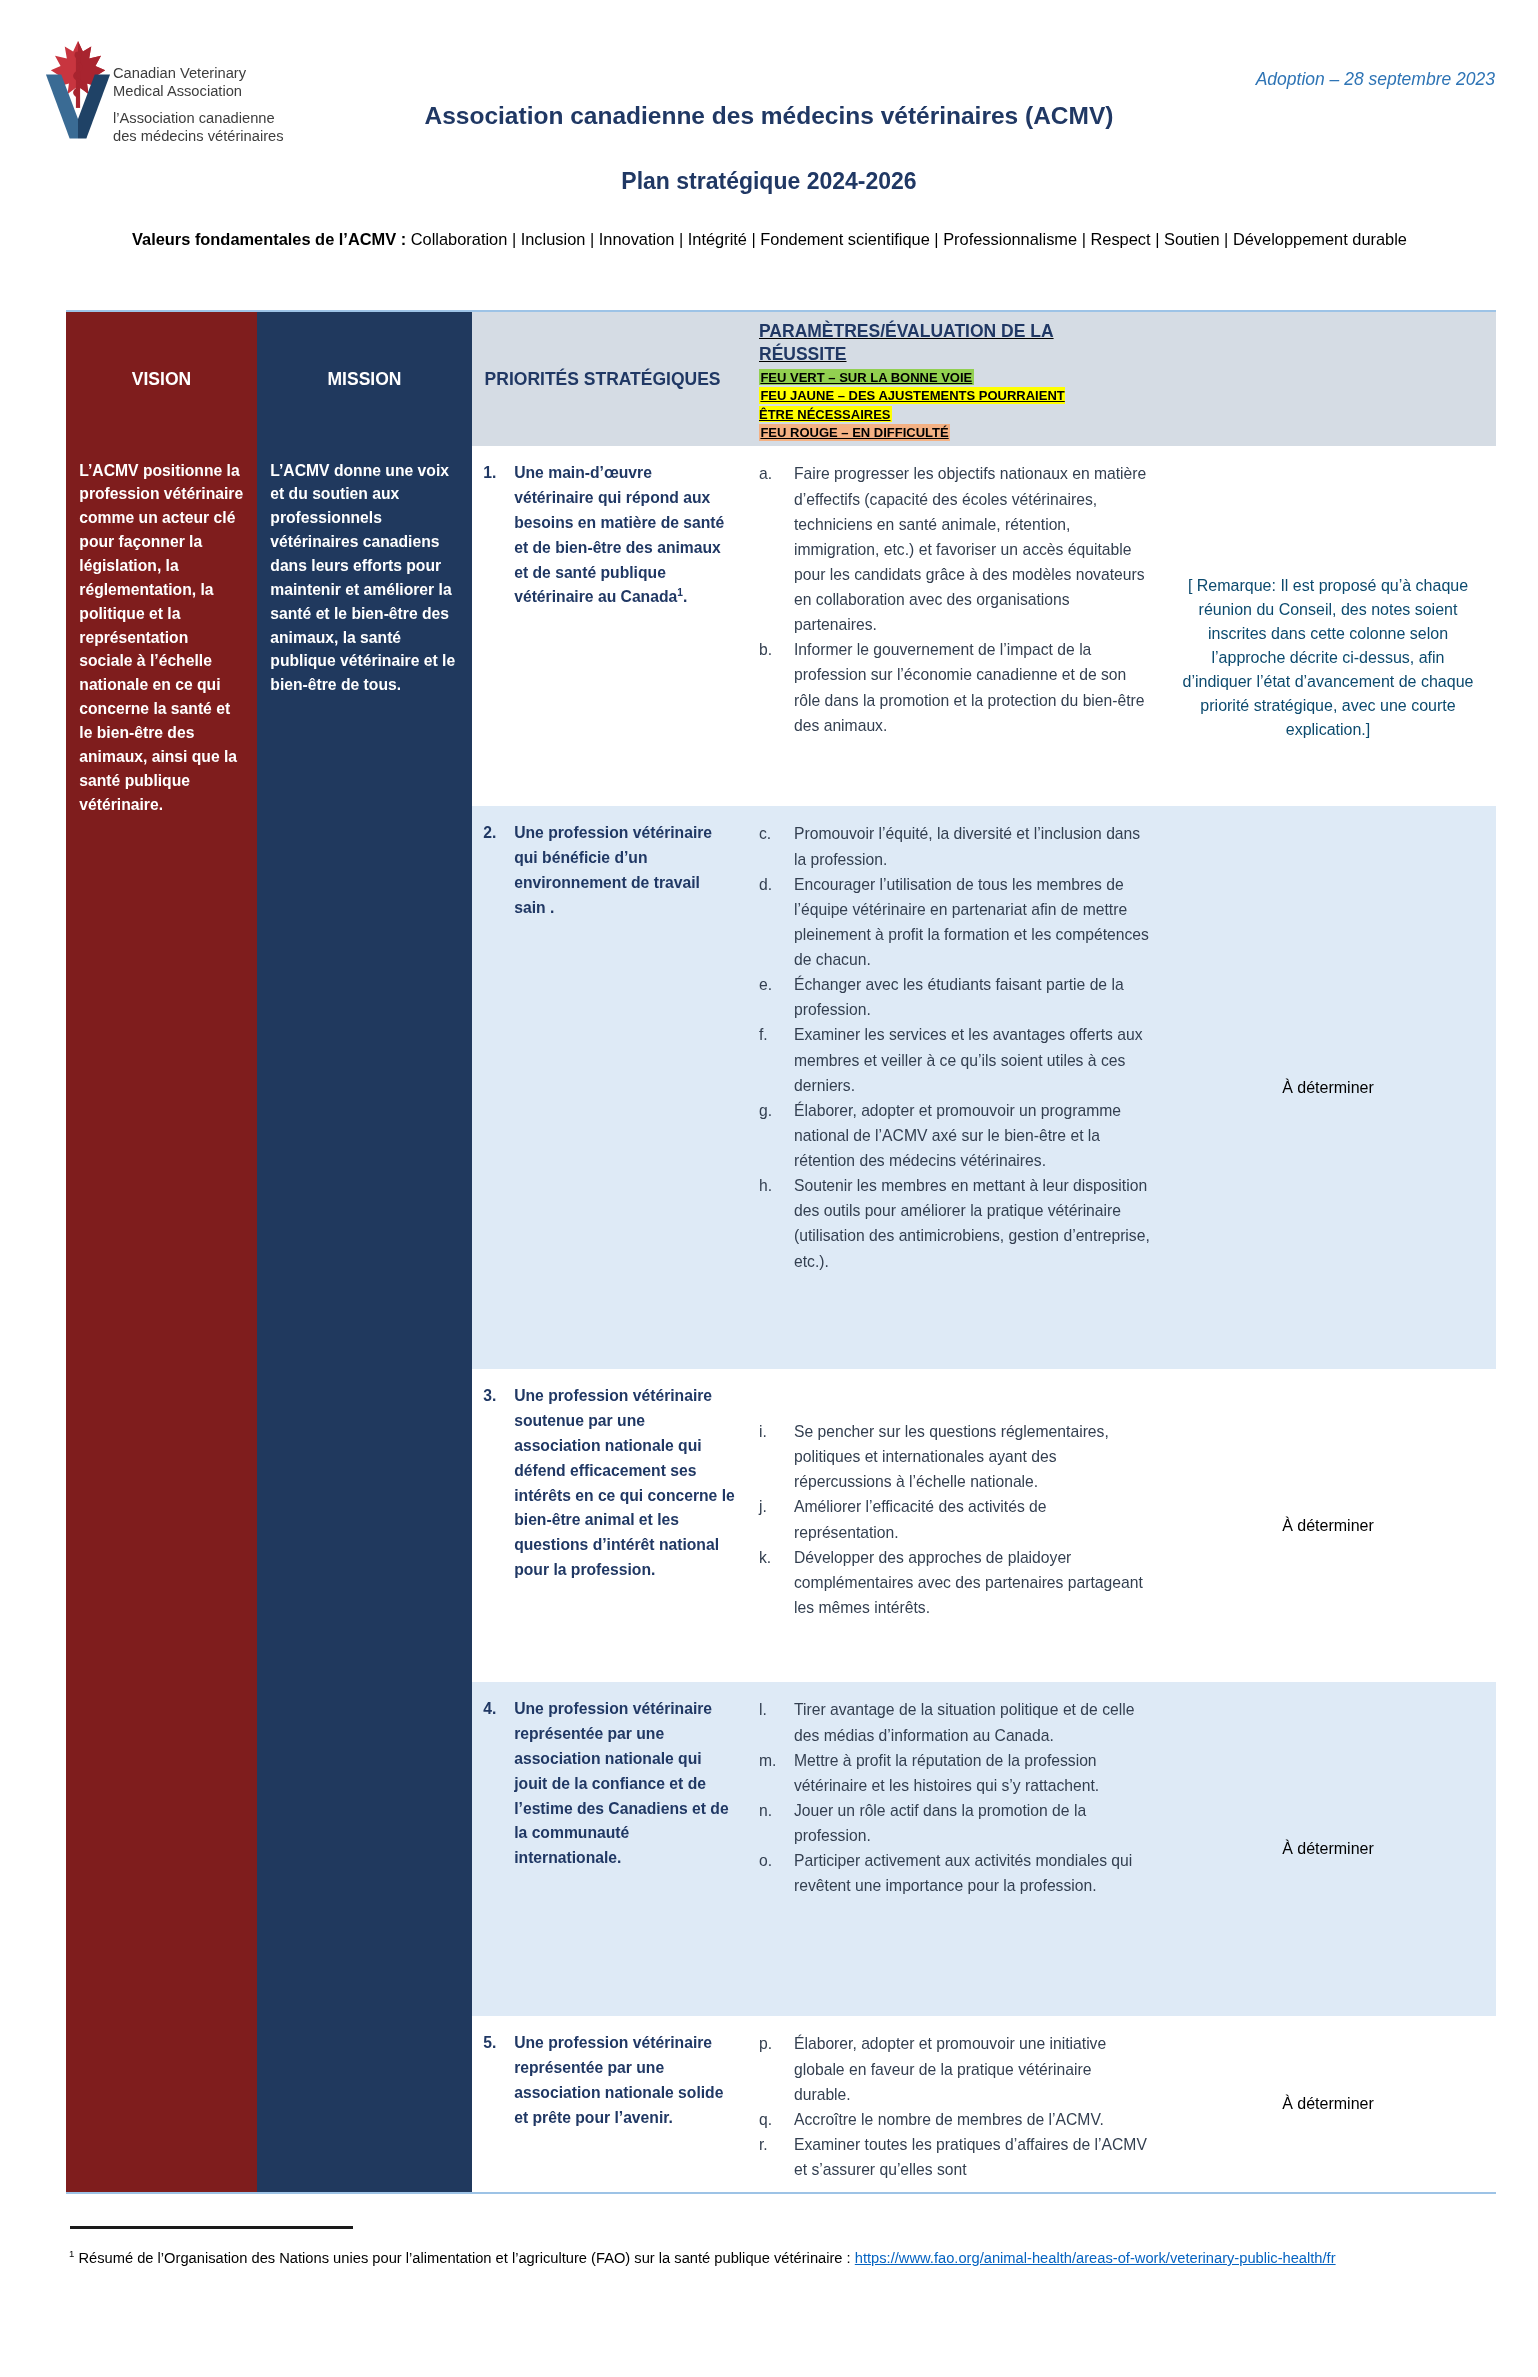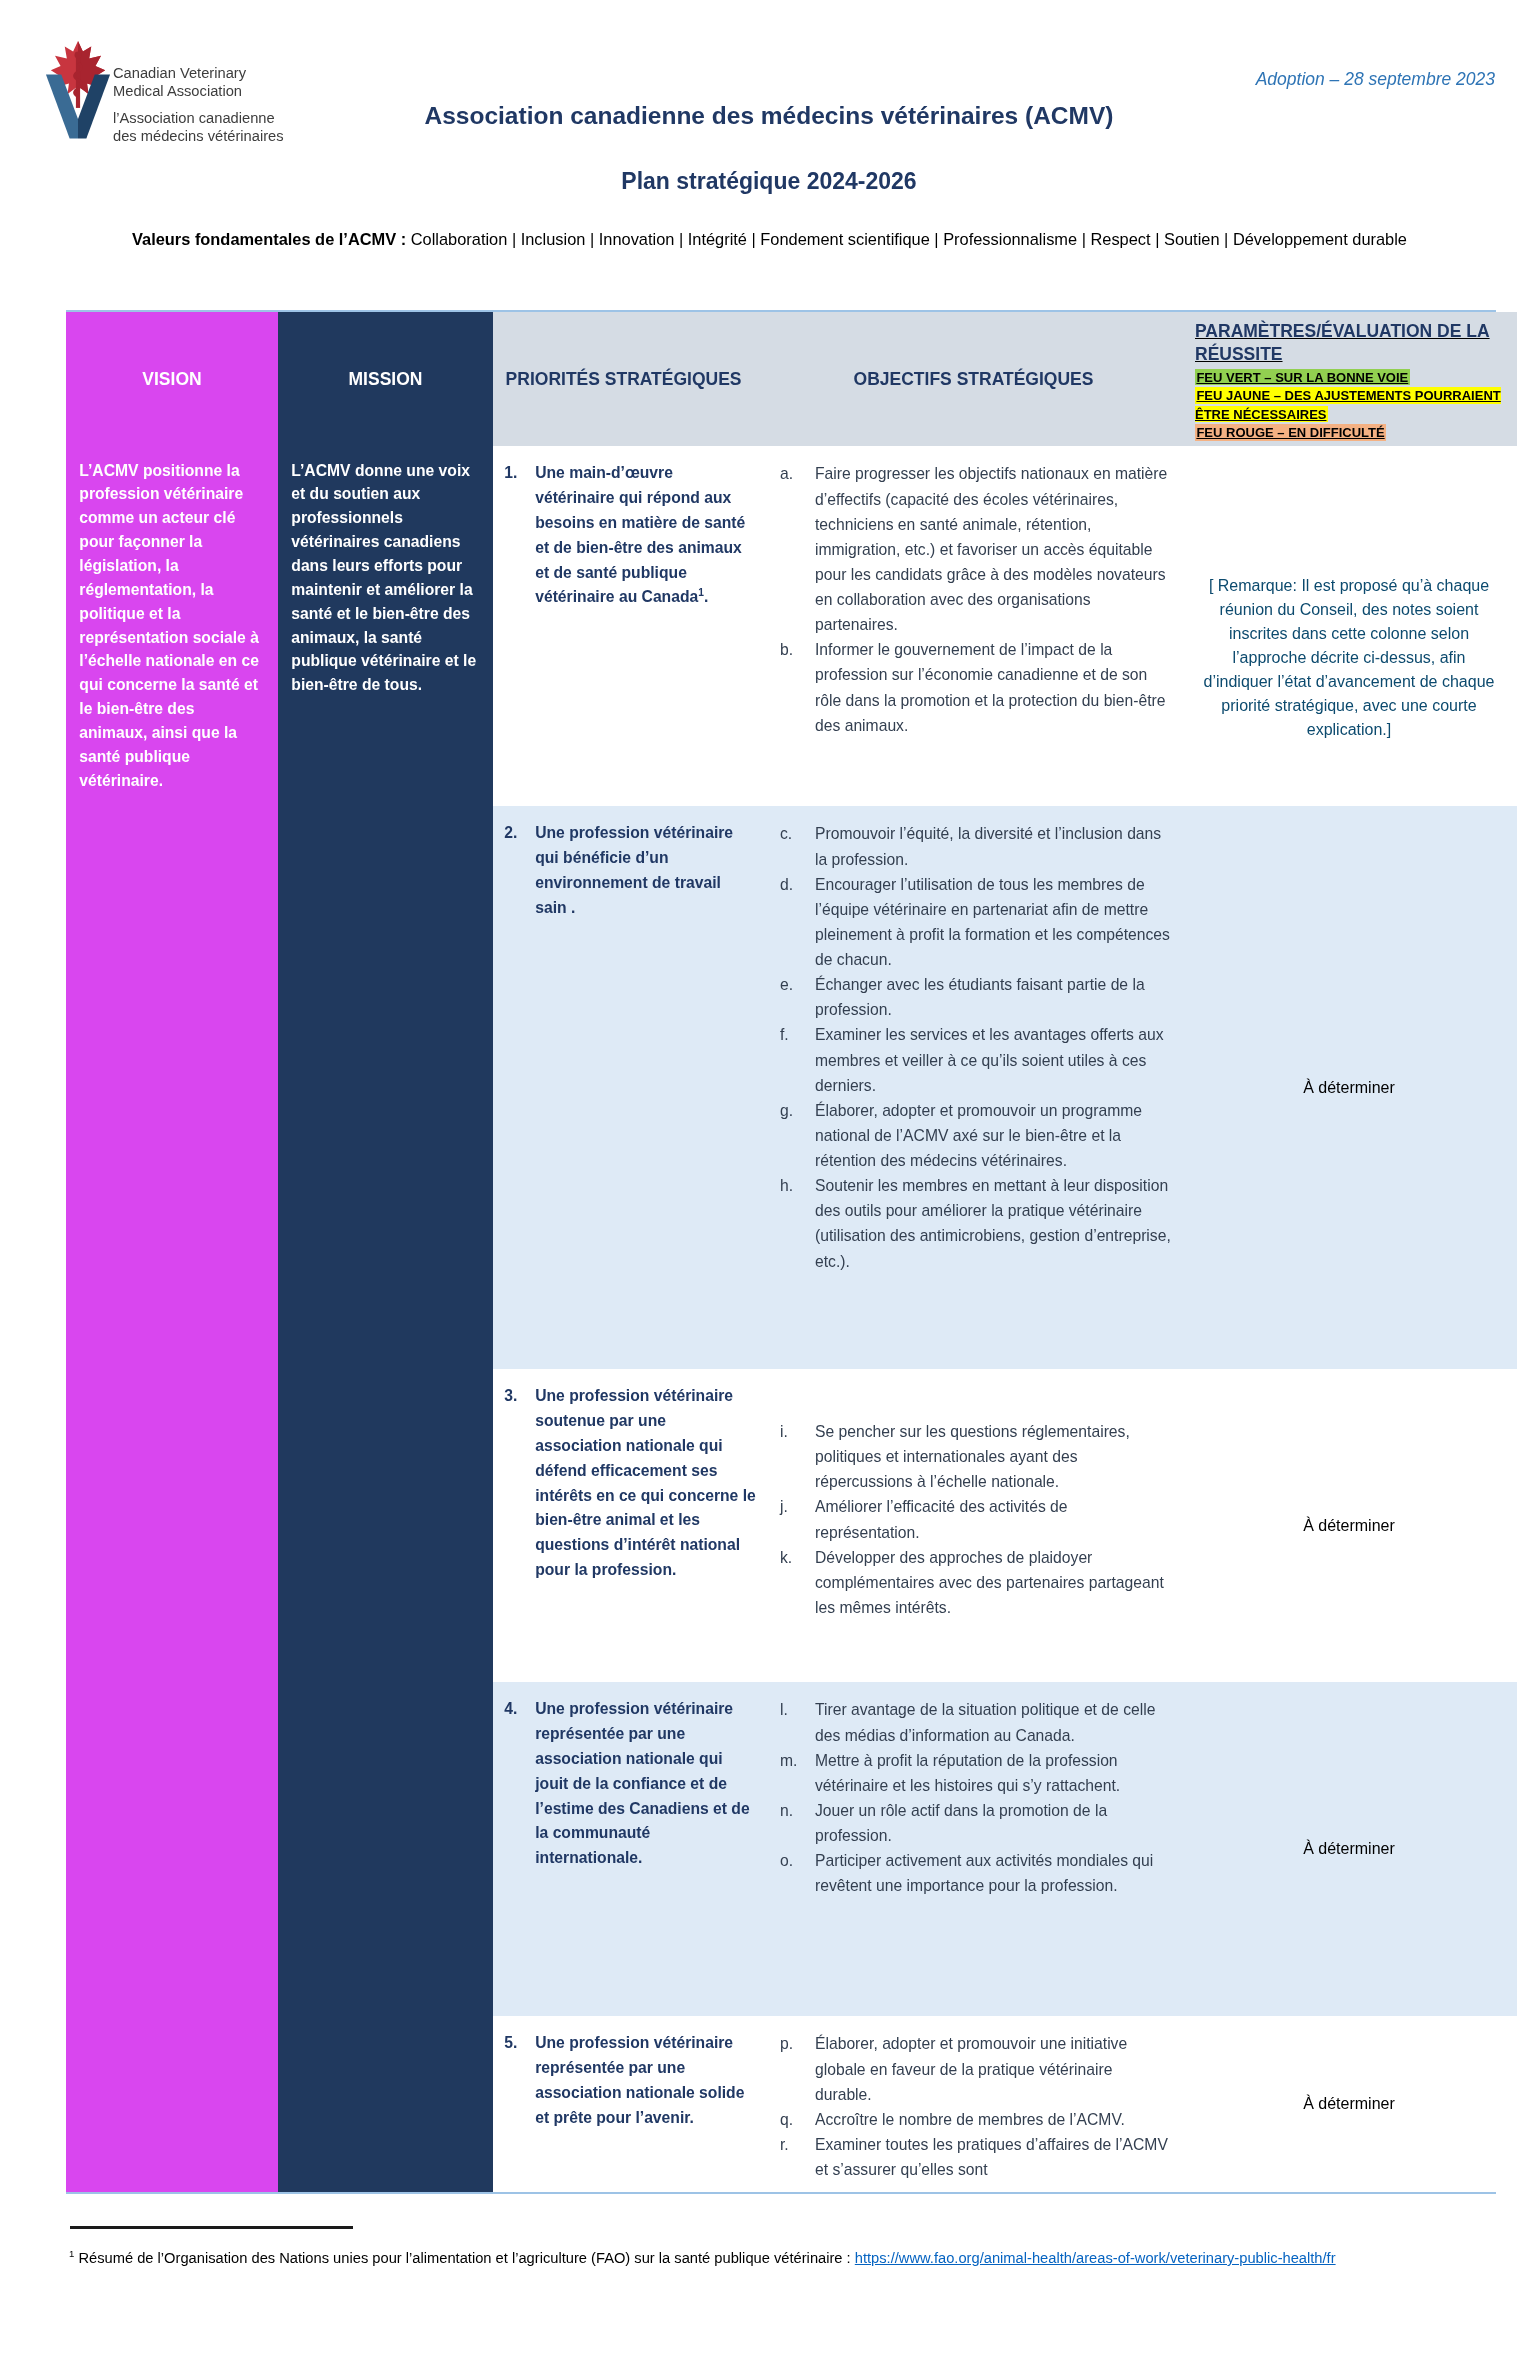--- a/index.html
+++ b/index.html
@@ -23,7 +23,7 @@
   
   .vtable{position:absolute;left:66px;top:310px;width:1430px;display:flex;
     border-top:2.8px solid #9DC3E6;border-bottom:2.8px solid #9DC3E6;box-sizing:content-box;}
-  .col-vision{width:212px;flex:none;background:#d946ef;}
+  .col-vision{width:191px;flex:none;background:#7f1d1d;}
   .col-mission{width:215px;flex:none;background:#20395E;}
   .col-head{height:134px;display:flex;align-items:center;justify-content:center;
     color:#fff;font-weight:bold;font-size:17.5px;}

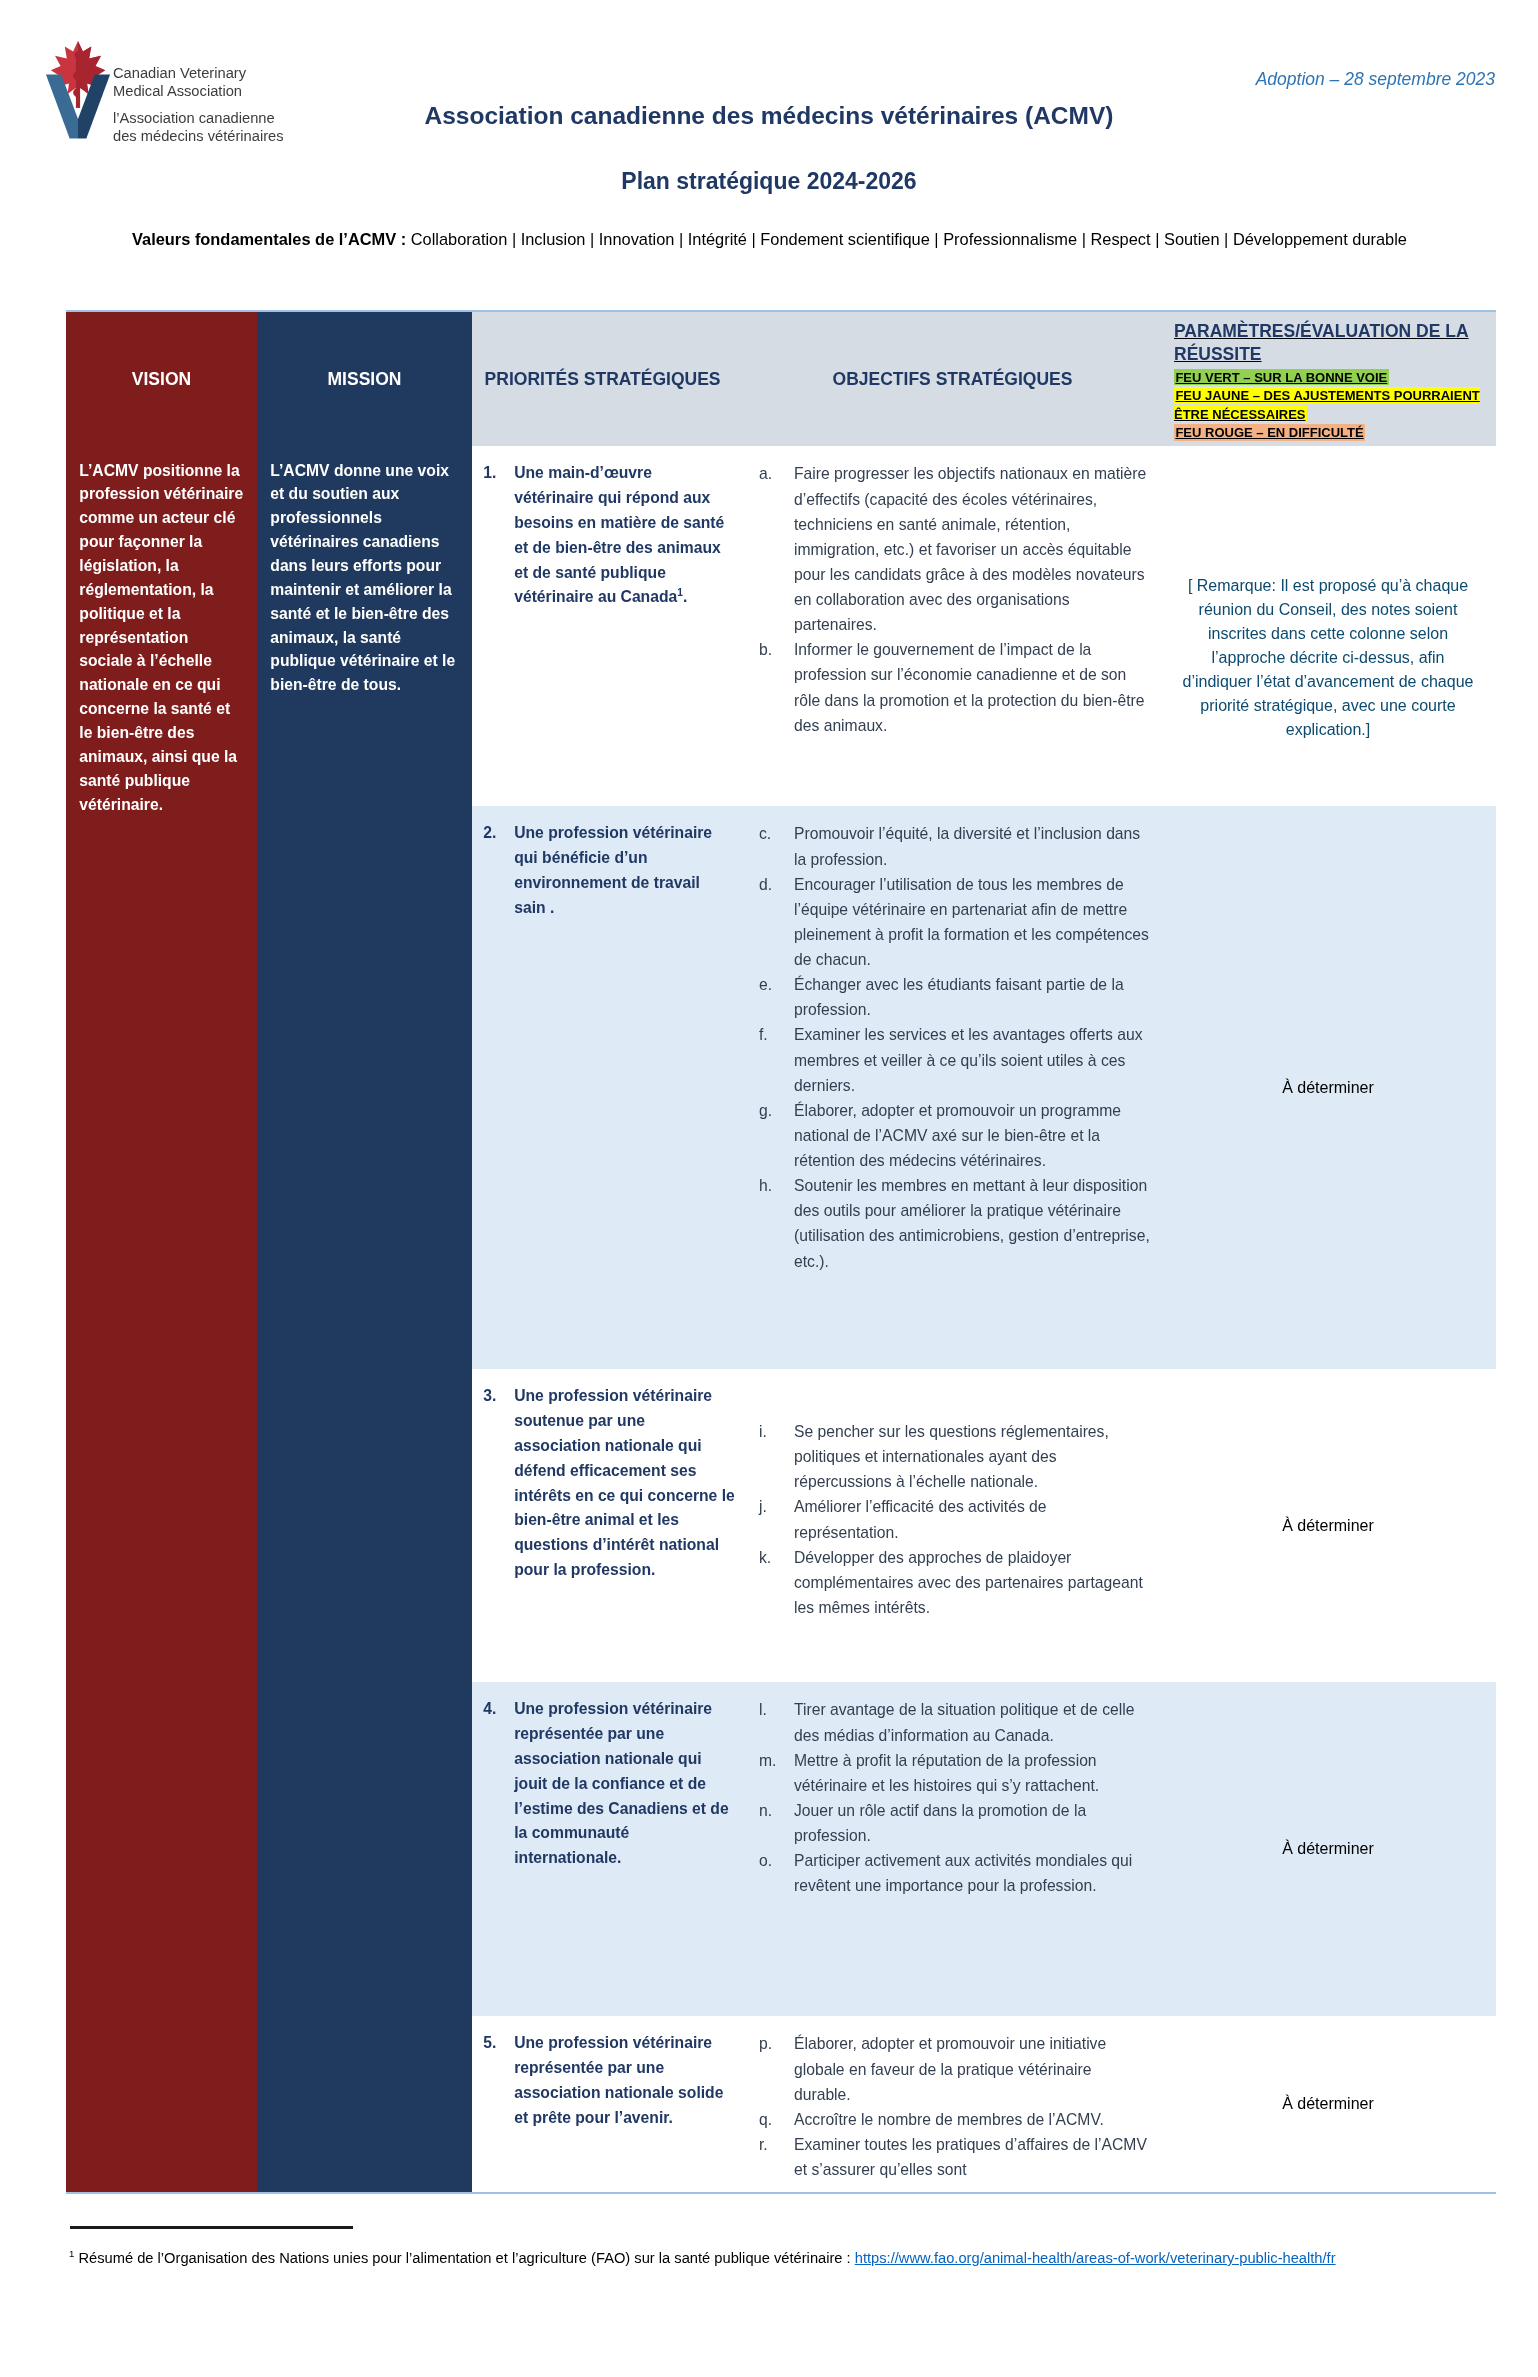--- a/index.html
+++ b/index.html
@@ -117,7 +117,6 @@
 
     <div class="right-header">
       <div class="h-priorities">PRIORITÉS STRATÉGIQUES</div>
-      <div class="h-objectives">OBJECTIFS STRATÉGIQUES</div>
       <div class="h-params">
         <div class="h-params-title">PARAMÈTRES/ÉVALUATION DE LA RÉUSSITE</div>
         <div class="legend-line"><span class="hl hl-green">FEU VERT – SUR LA BONNE VOIE</span></div>

